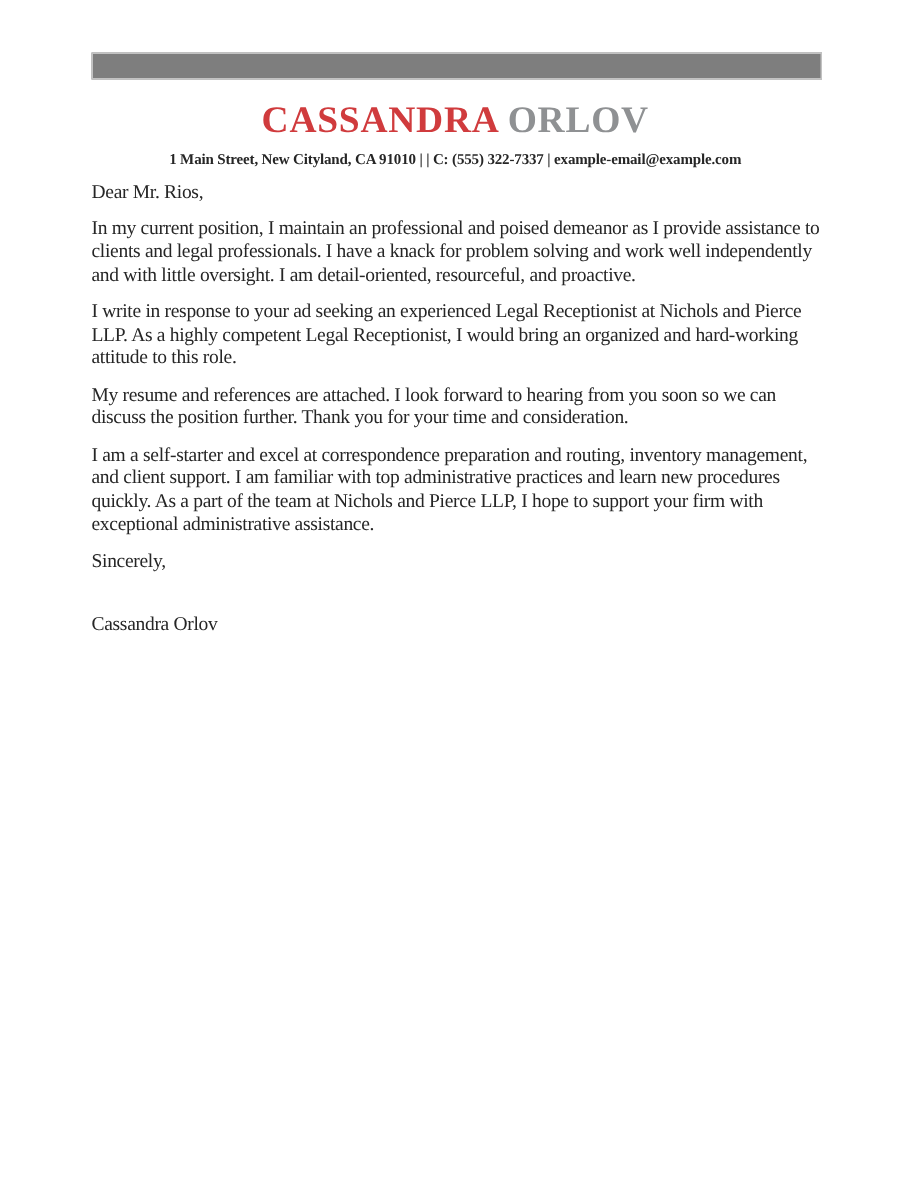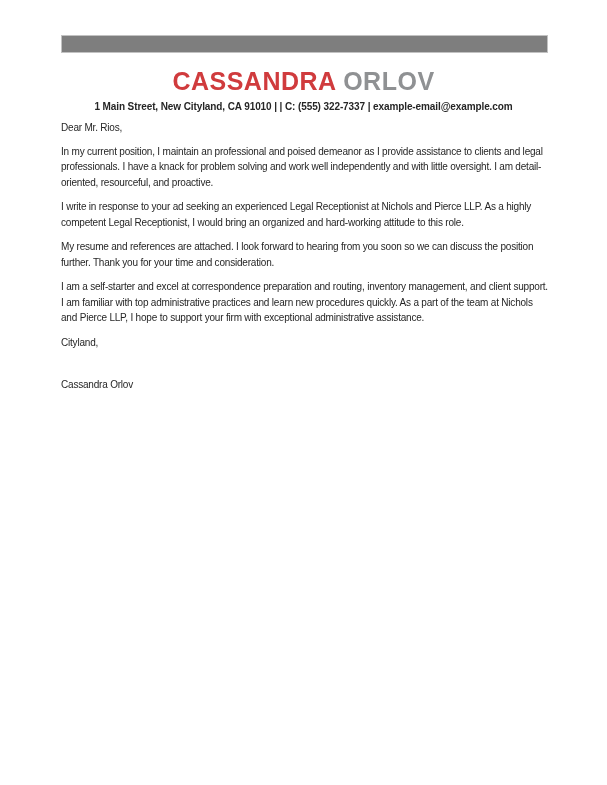--- a/index.html
+++ b/index.html
@@ -13,7 +13,7 @@
     height: 646px;
     background: #ffffff;
     overflow: hidden;
-    font-family: Liberation Sans, sans-serif;
+    font-family: Liberation Serif, serif;
     color: var(--text-color, #262626);
   }
   .top-bar {

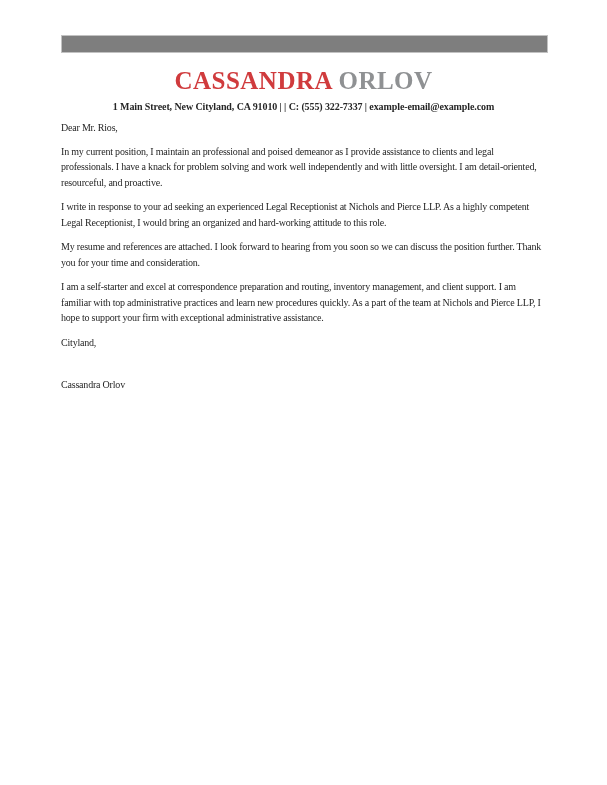--- a/index.html
+++ b/index.html
@@ -58,7 +58,7 @@
     left: 61px;
     top: 120px;
     width: 487px;
-    font-size: 10px;
+    font-size: 13px;
     line-height: 15.5px;
     letter-spacing: -0.2px;
   }

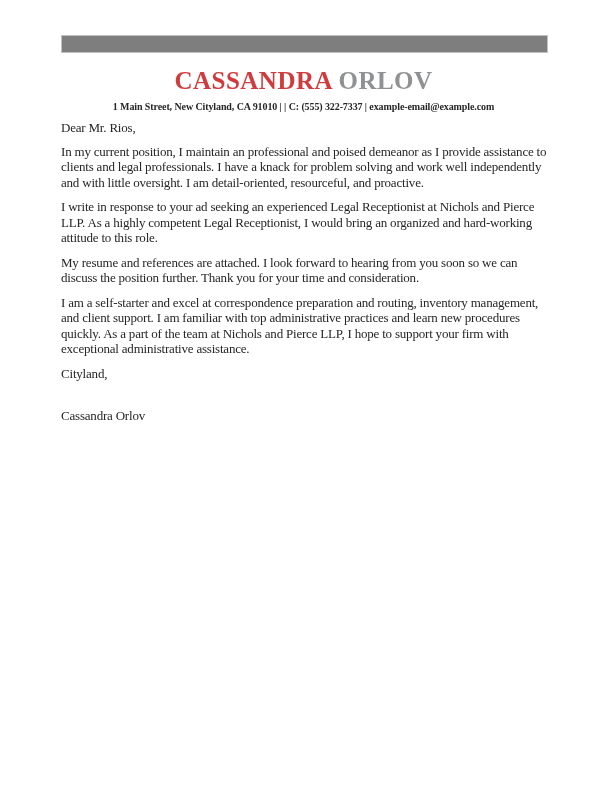--- a/index.html
+++ b/index.html
@@ -94,7 +94,7 @@
 
     <p>I am a self-starter and excel at correspondence preparation and routing, inventory management, and client support. I am familiar with top administrative practices and learn new procedures quickly. As a part of the team at Nichols and Pierce LLP, I hope to support your firm with exceptional administrative assistance.</p>
 
-    <p class="closing">Cityland,</p>
+    <p class="closing">Sincerely,</p>
 
     <p class="signature">Cassandra Orlov</p>
   </div>

